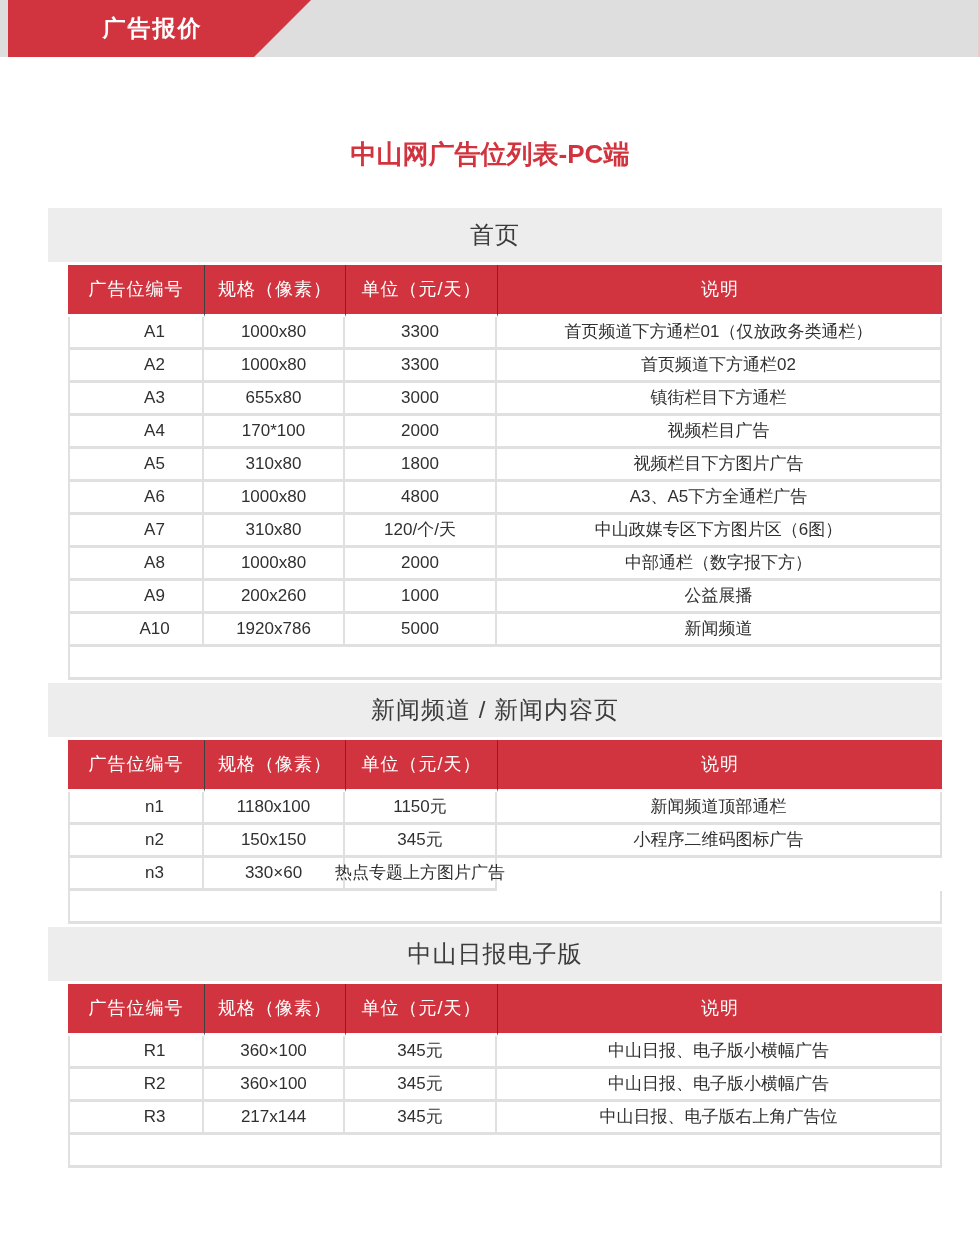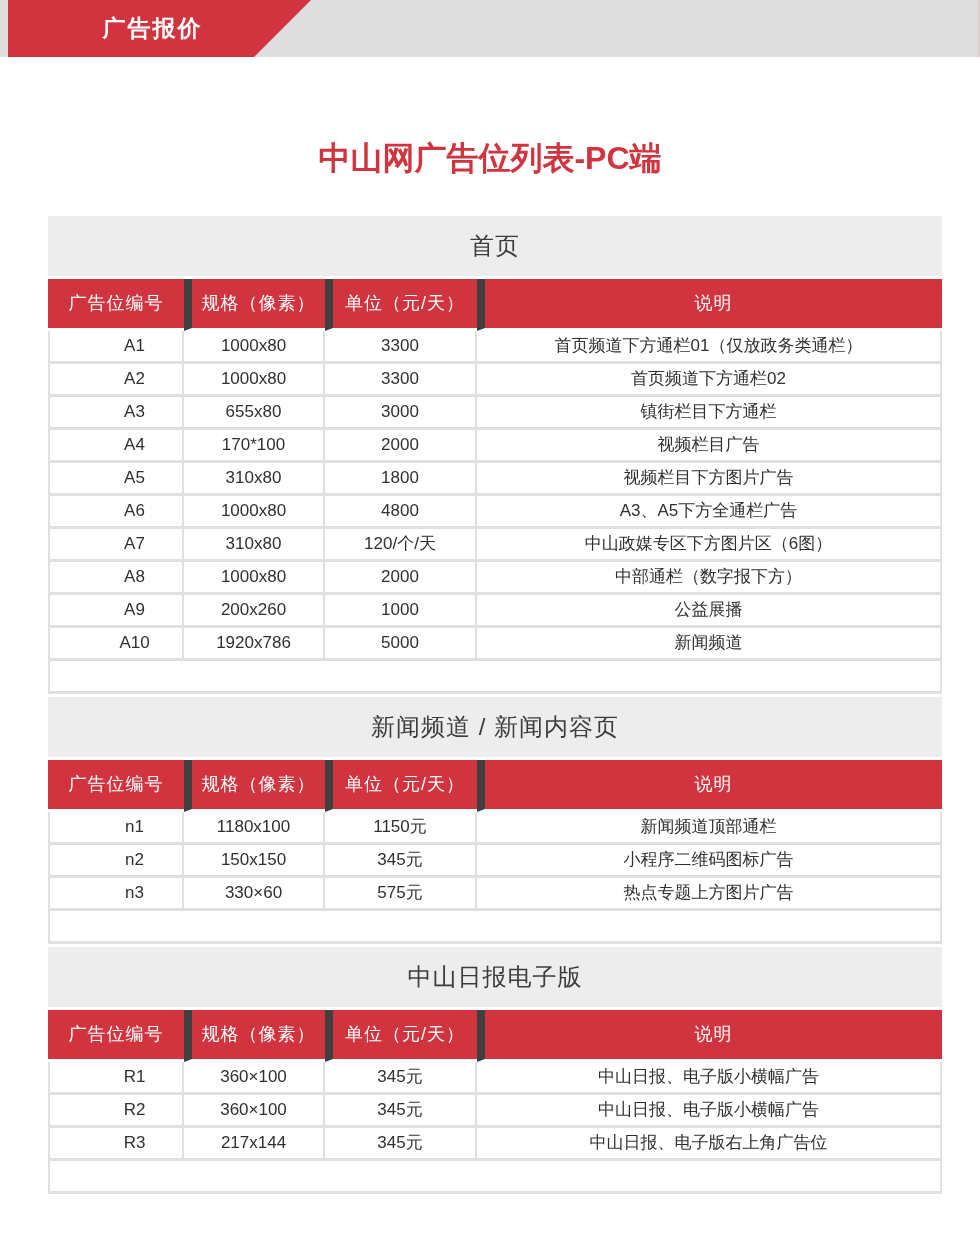--- a/index.html
+++ b/index.html
@@ -31,7 +31,7 @@
   
   .title{
     margin:81px 0 36px;text-align:center;
-    font-size:32px;line-height:1.3;font-weight:700;color:var(--red);
+    font-size:26px;line-height:1.3;font-weight:700;color:var(--red);
   }
   
   .content{width:894px;margin-left:48px;}

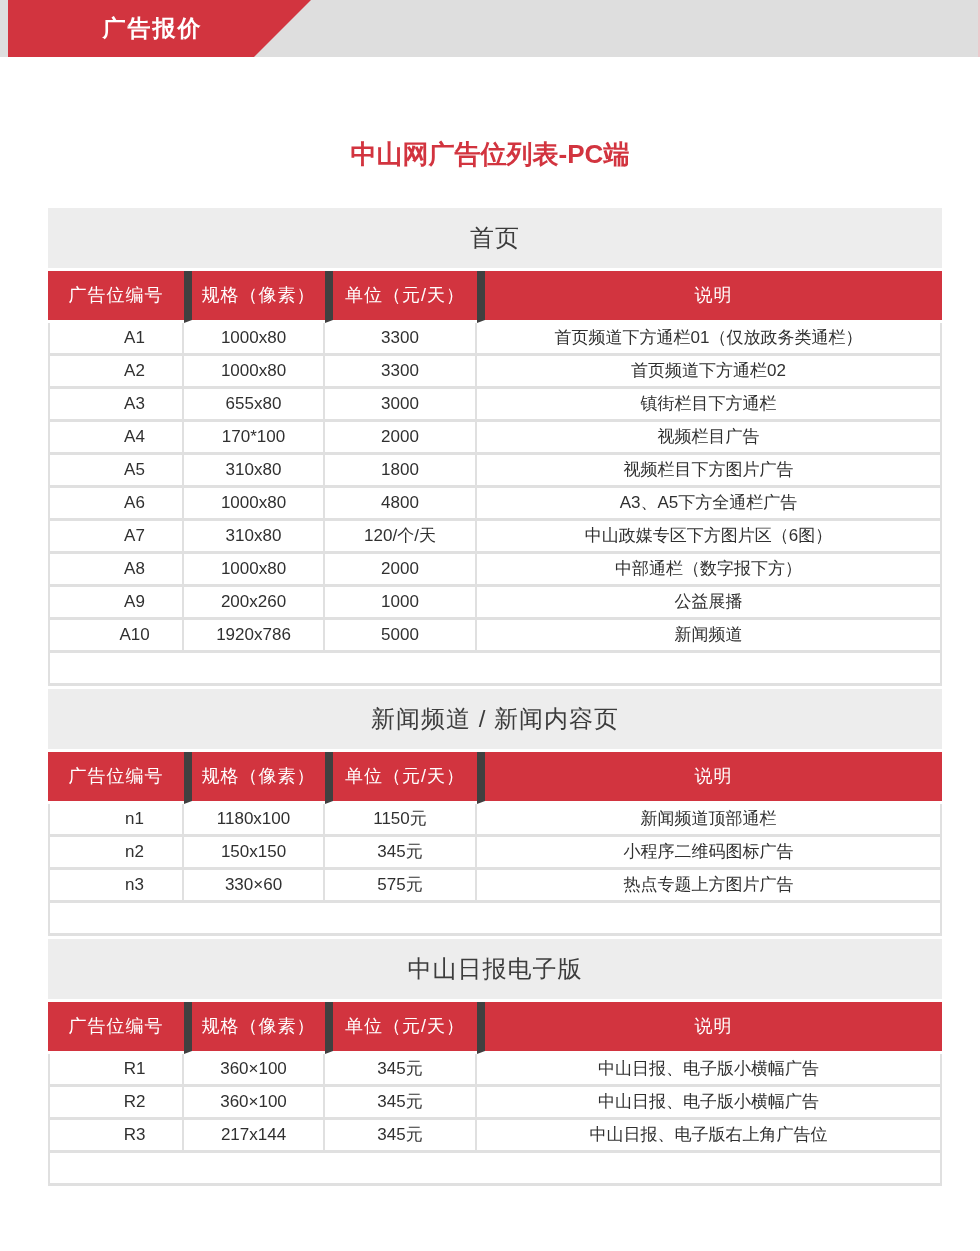--- a/index.html
+++ b/index.html
@@ -37,7 +37,7 @@
   .content{width:894px;margin-left:48px;}
   .section + .section{margin-top:3px;border-radius:16px;}
   .band{
-    height:60px;margin-bottom:3px;background:var(--band-gray);
+    height:54px;margin-bottom:3px;background:var(--band-gray);
     display:flex;align-items:center;justify-content:center;
   }
   .band-label{font-size:24px;font-weight:500;color:var(--band-text);letter-spacing:1px;}

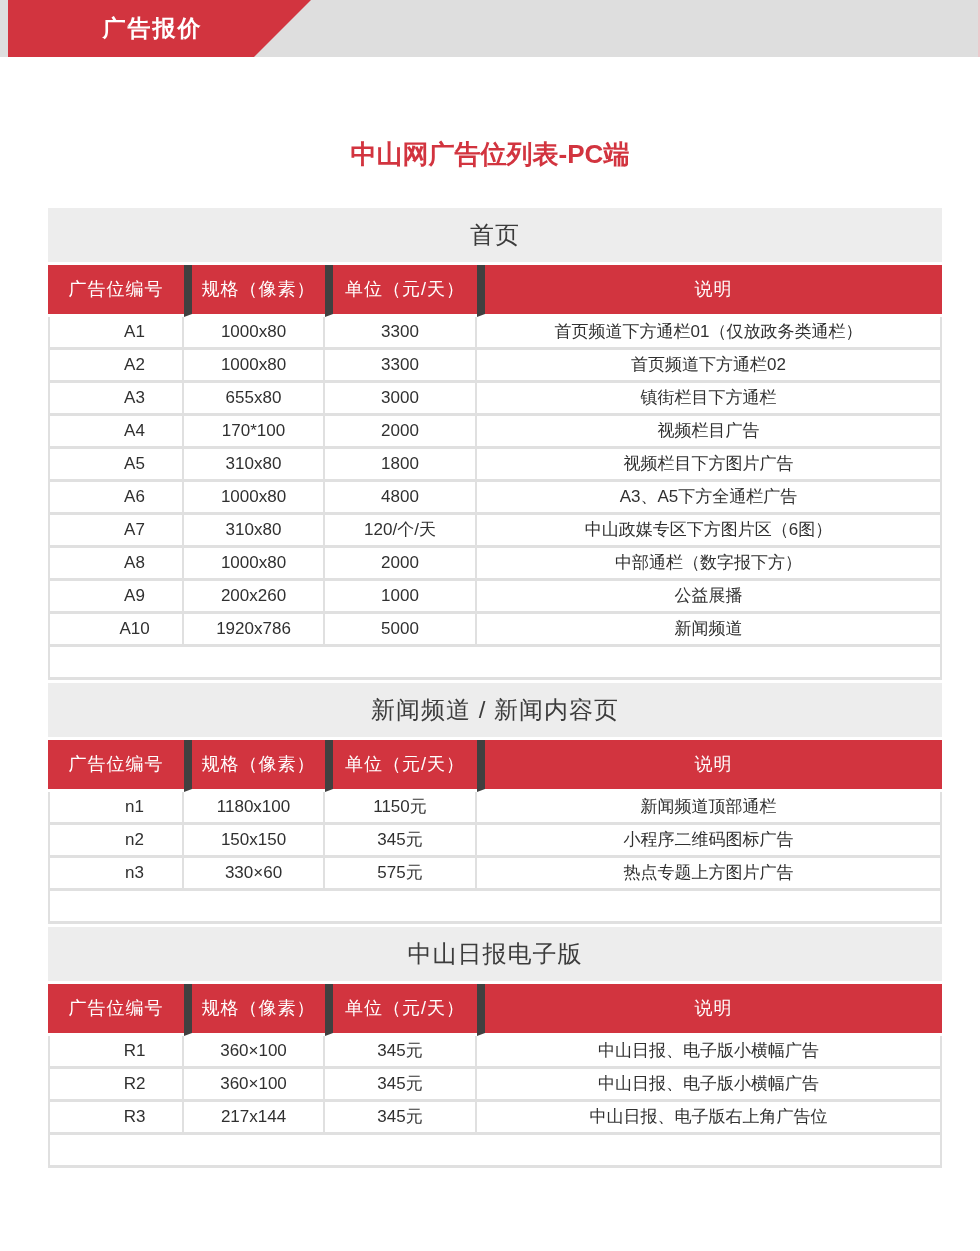--- a/index.html
+++ b/index.html
@@ -41,7 +41,7 @@
     display:flex;align-items:center;justify-content:center;
   }
   .band-label{font-size:24px;font-weight:500;color:var(--band-text);letter-spacing:1px;}
-  .grid{display:grid;grid-template-columns:136px 141px 152px 1fr;}
+  .grid{display:grid;grid-template-columns:136px 141px 152px 1fr;margin-left:20px;}
   .hcell{
     height:52px;background:var(--red);color:#ffffff;
     font-size:18px;font-weight:500;letter-spacing:1px;

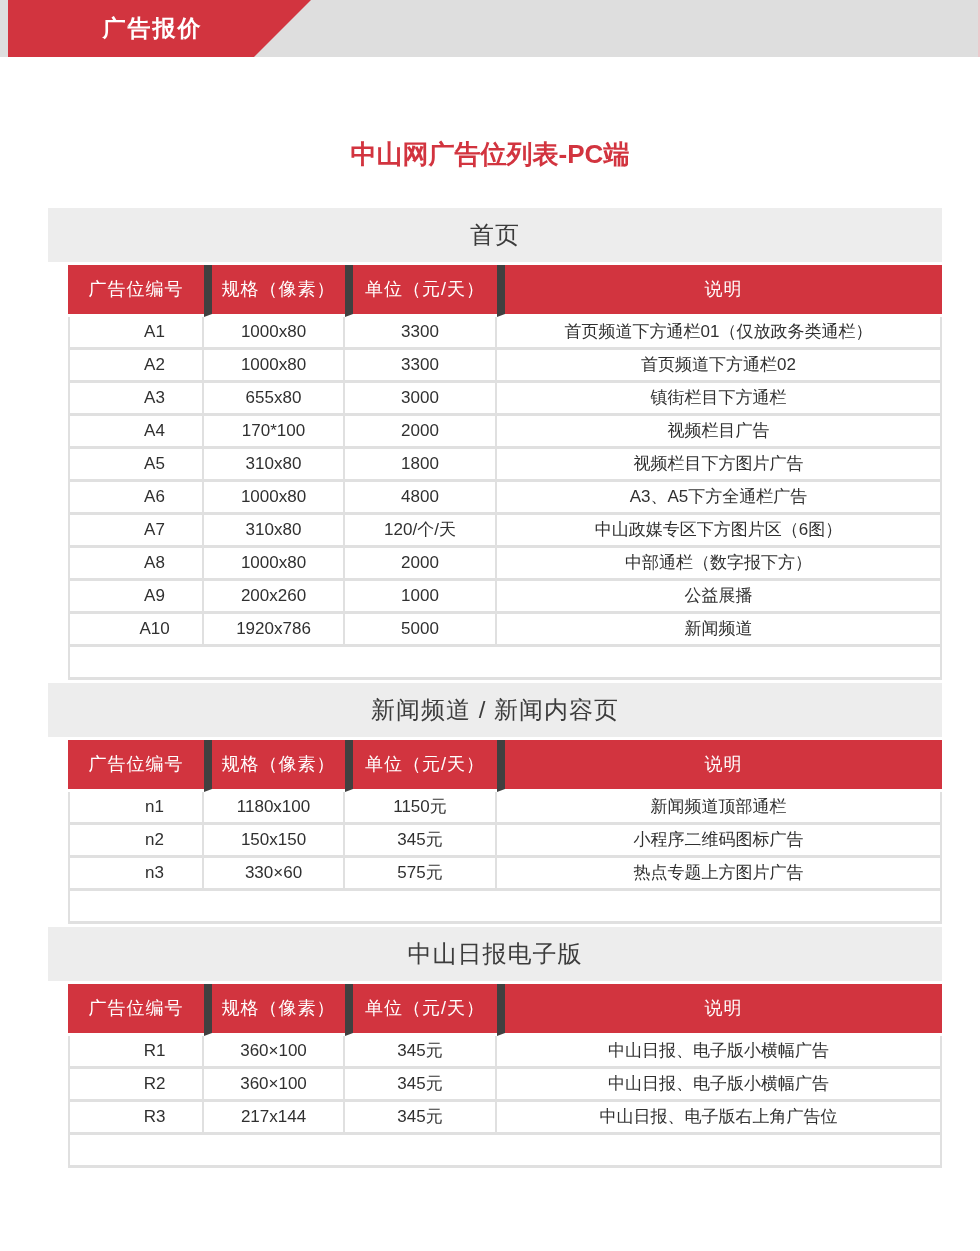--- a/index.html
+++ b/index.html
@@ -48,7 +48,7 @@
     display:flex;align-items:center;justify-content:center;
     border-bottom:3px solid #ffffff;
   }
-  .hcell + .hcell{border-left:8px solid #404040;}
+  .hcell + .hcell{border-left:1px solid #404040;}
   .cell{
     height:33px;background:#ffffff;color:var(--text-dark);font-size:17px;
     display:flex;align-items:center;justify-content:center;

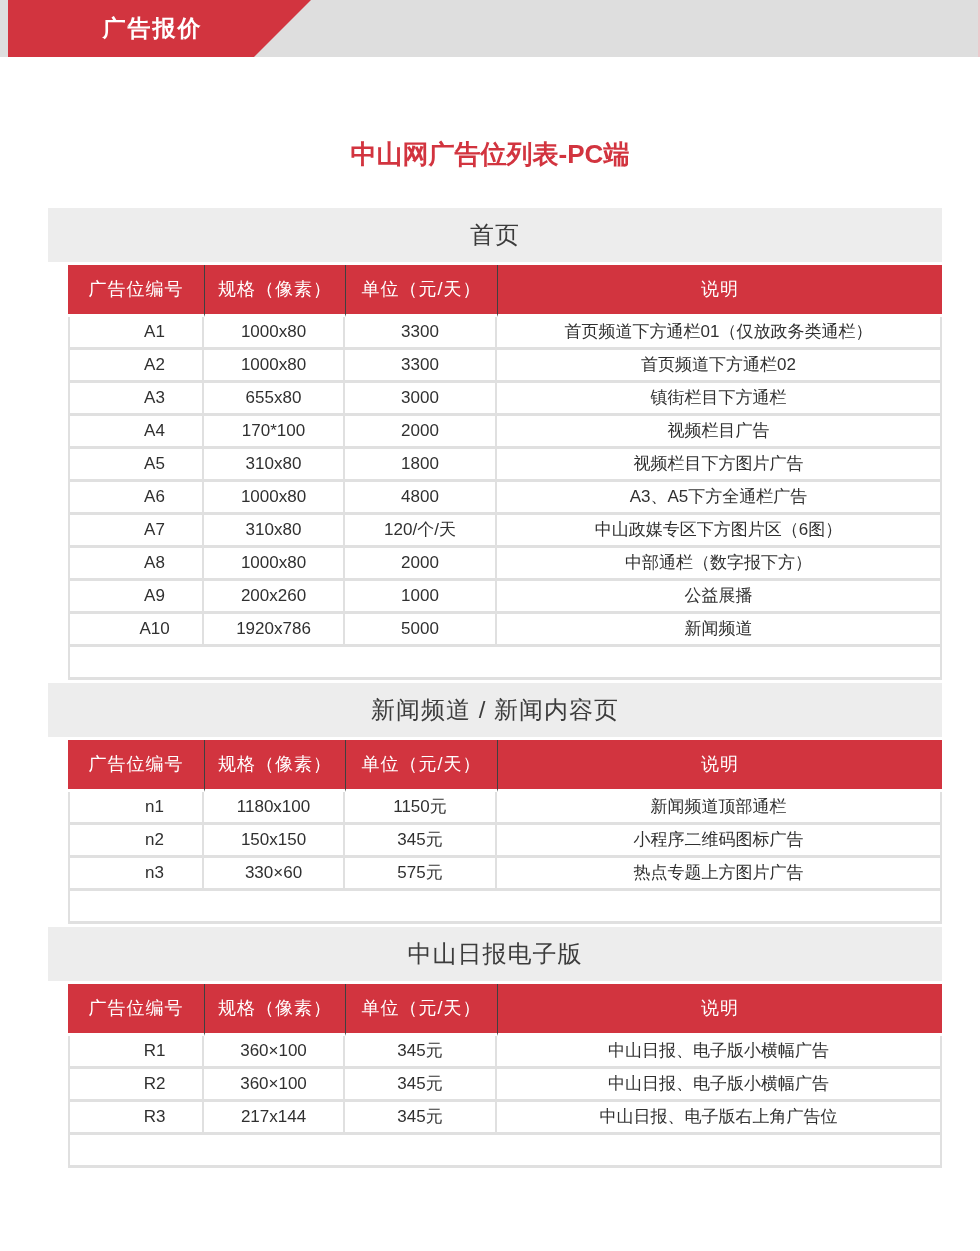--- a/index.html
+++ b/index.html
@@ -150,7 +150,6 @@
           <div class="cell c3">小程序二维码图标广告</div>
           <div class="cell c0">n3</div>
           <div class="cell c1">330×60</div>
-          <div class="cell c2">575元</div>
           <div class="cell c3">热点专题上方图片广告</div>
        <div class="empty-row"></div>
      </div>

